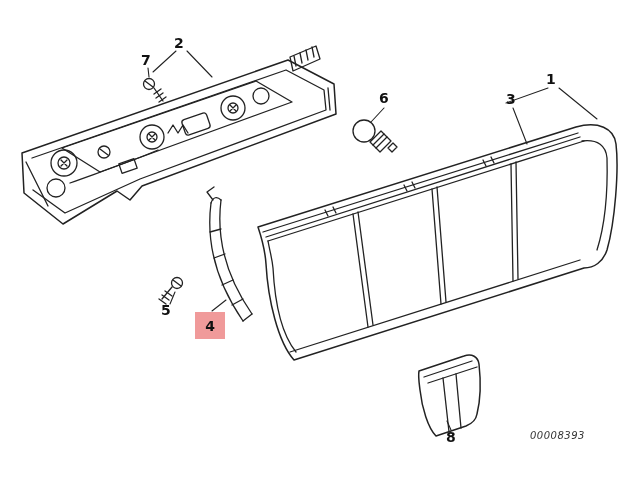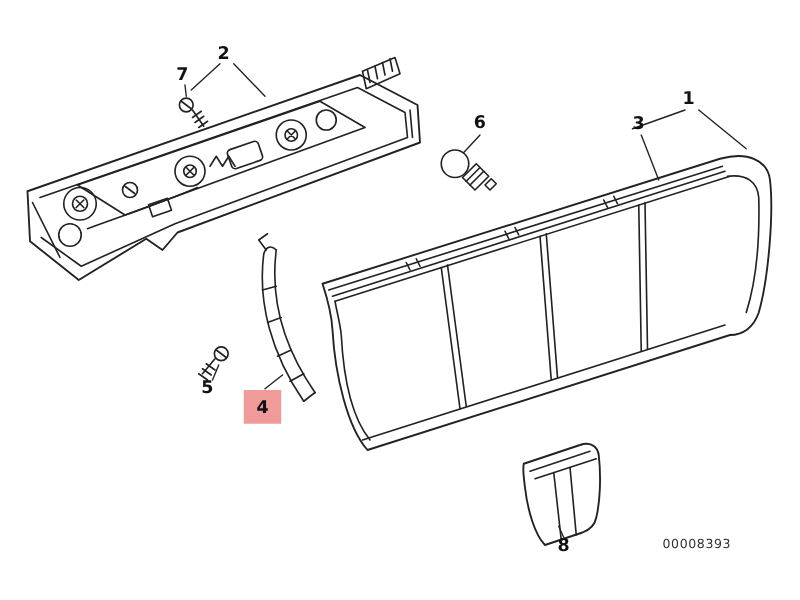--- a/index.html
+++ b/index.html
@@ -34,6 +34,7 @@
     font-weight: 400;
     color: #333;
     letter-spacing: 0.5px;
+    font-style: italic;
   }
 </style>
 </head>

